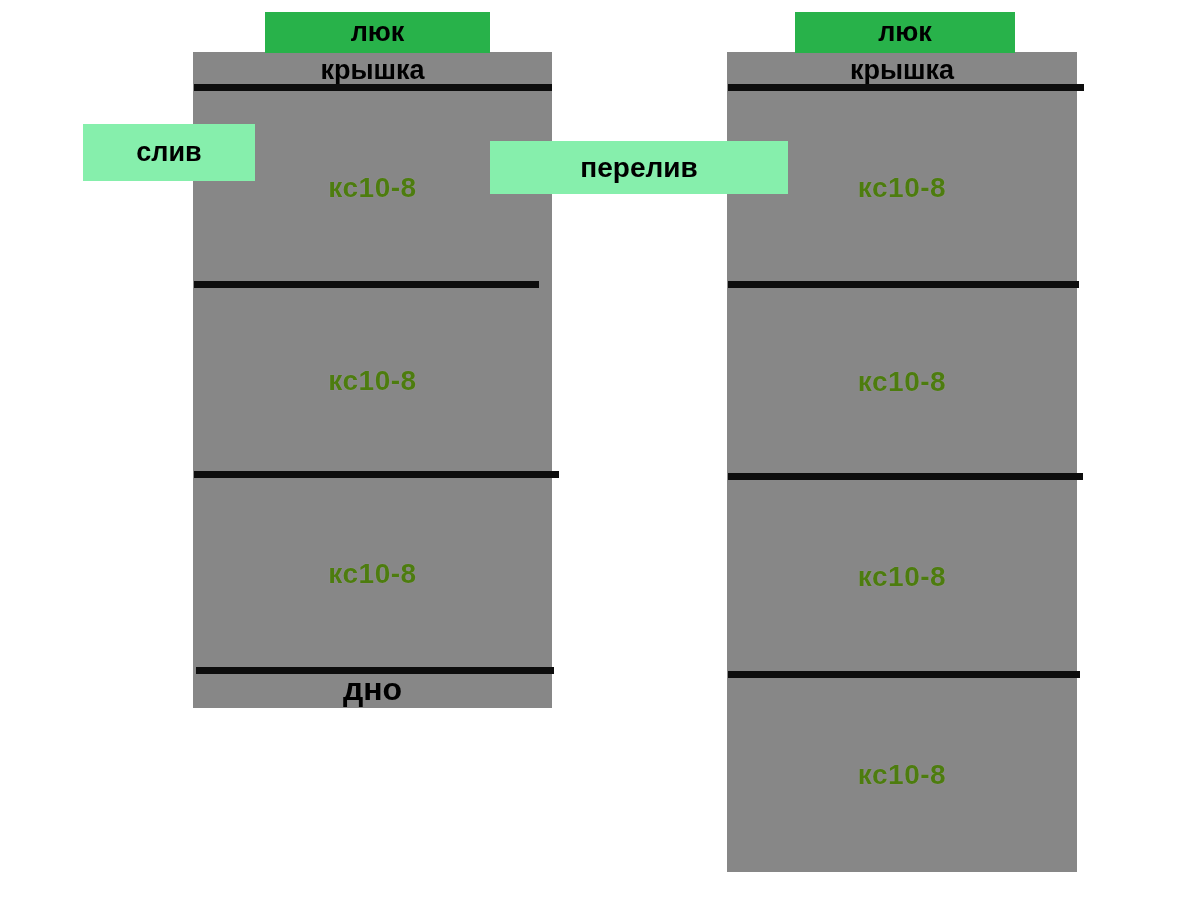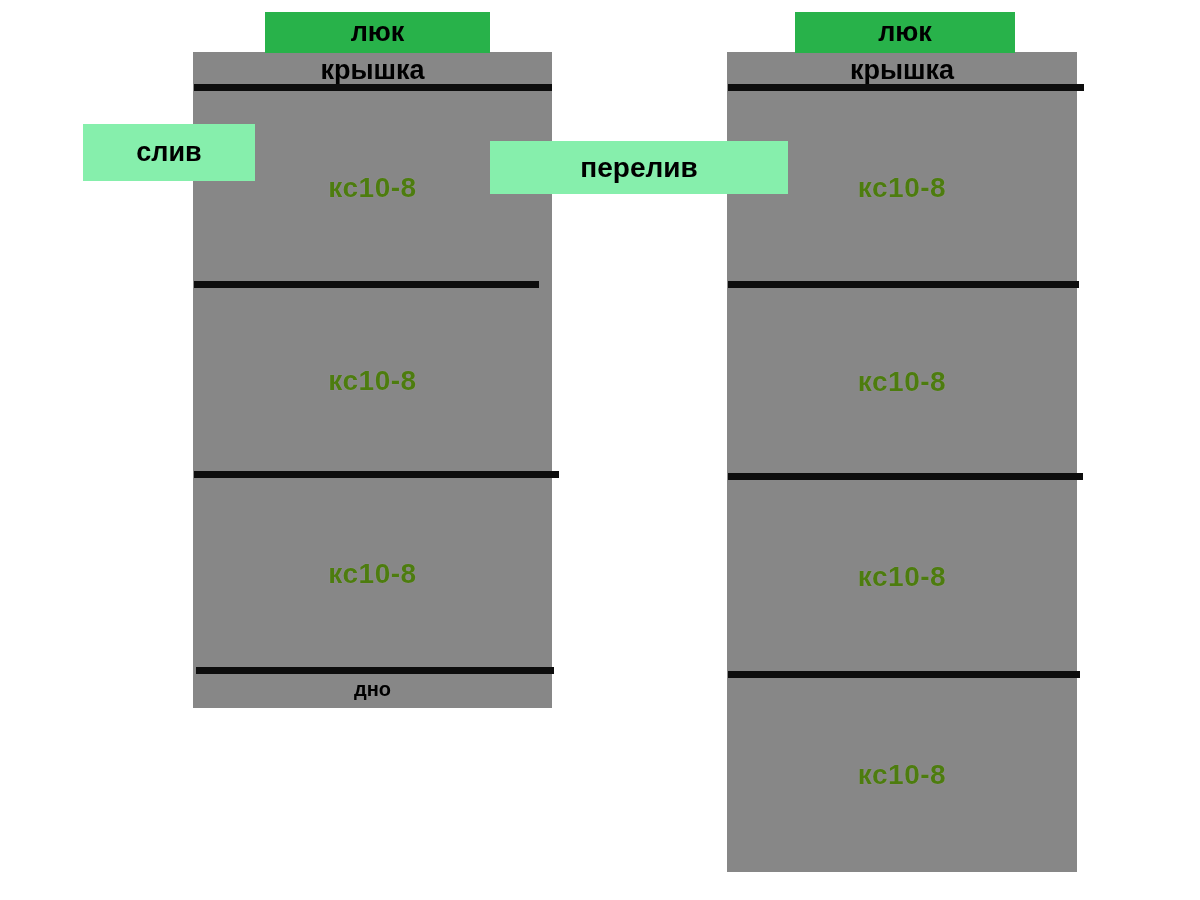--- a/index.html
+++ b/index.html
@@ -122,7 +122,7 @@
   </div>
   <div class="divider" style="left:196px; top:667px; width:358px;"></div>
 
-  <div class="bottom-caption" style="left:193px; top:672px; width:359px; height:34px; font-size:20px;">
+  <div class="bottom-caption" style="left:193px; top:672px; width:359px; height:34px; font-size:32px;">
     <span>дно</span>
   </div>
 

